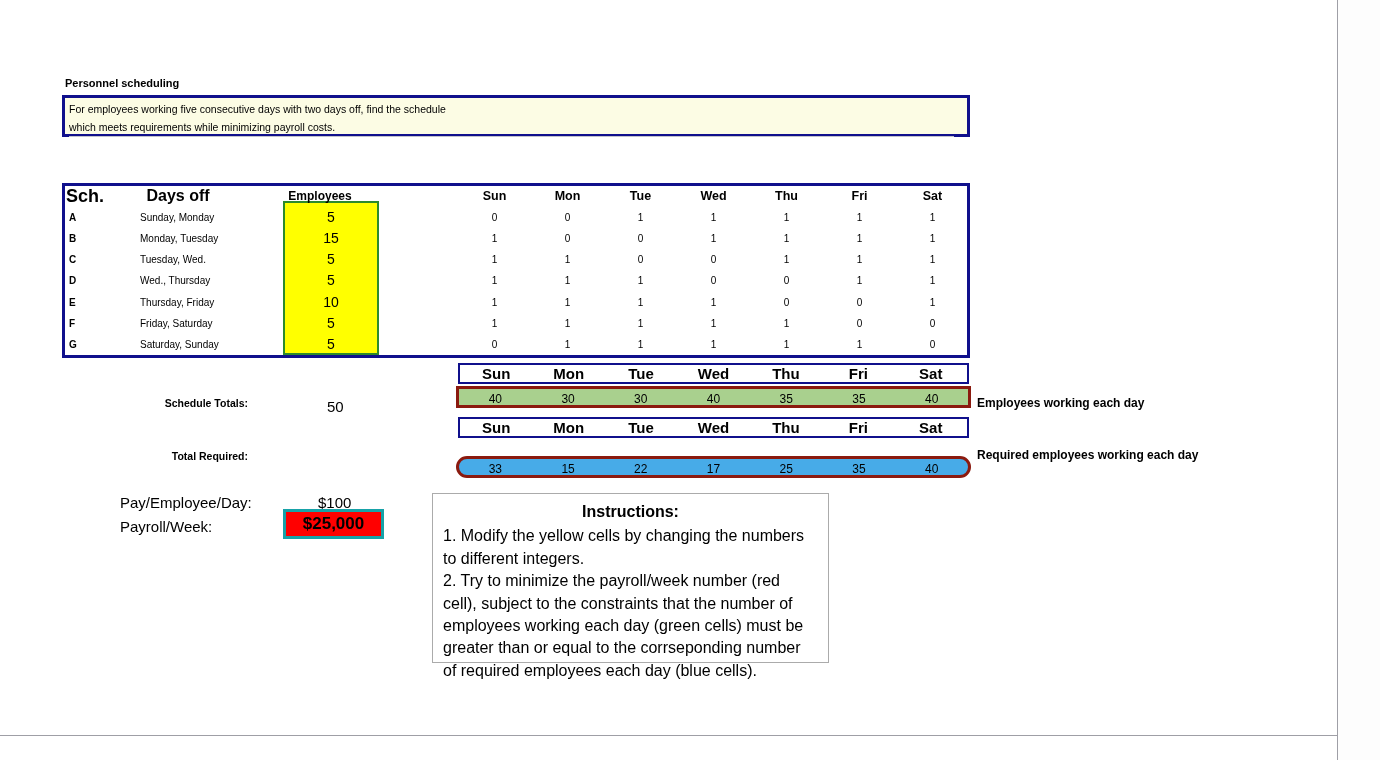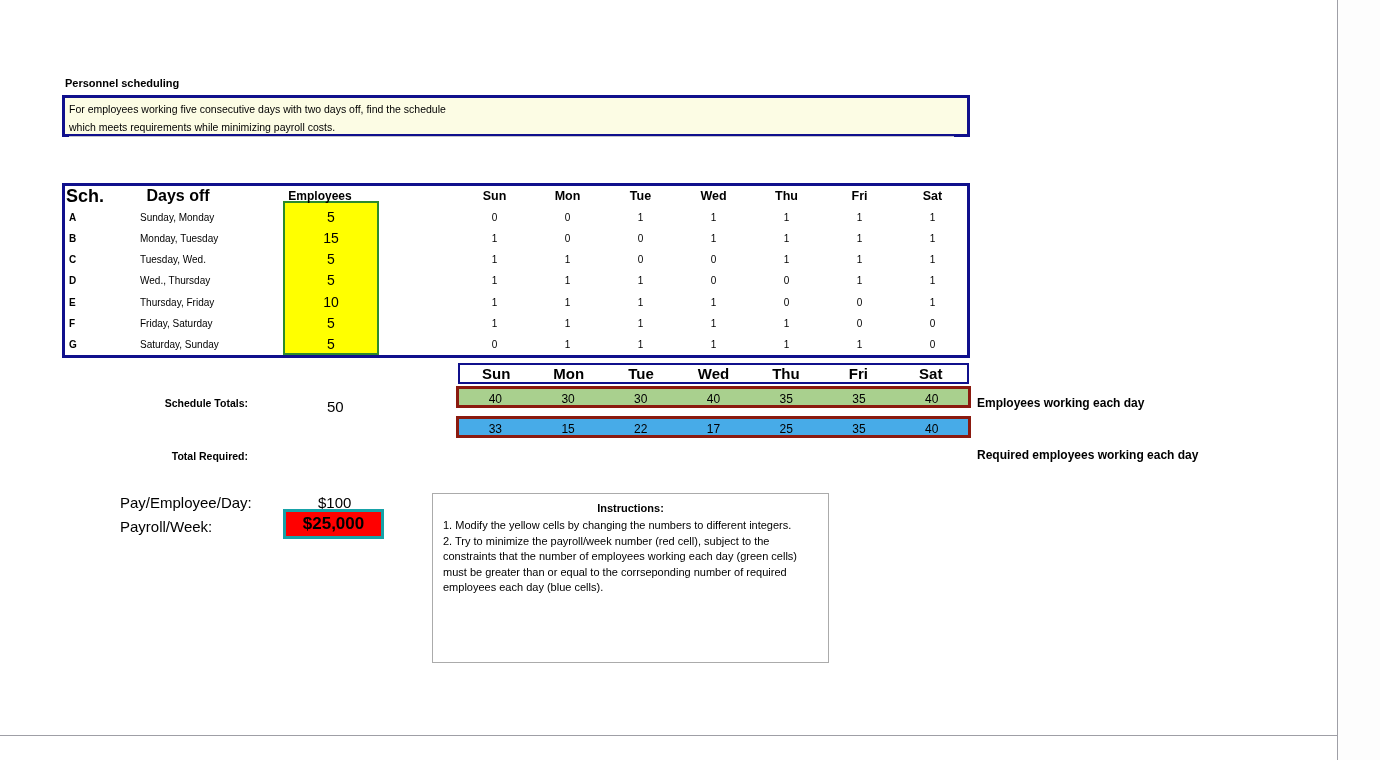--- a/index.html
+++ b/index.html
@@ -70,7 +70,7 @@
   }
   .totals-row .cell { flex:1; text-align:center; line-height:21px; }
   .green-row { top:386px; background:var(--green-fill,#A9D08E); }
-  .blue-row  { top:416px; background:var(--blue-fill,#47ABE8); }
+  .blue-row  { top:456px; background:var(--blue-fill,#47ABE8);border-radius:11px; }
 
   .small-label { font-size:10.5px; font-weight:bold; }
   .small-text  { font-size:15px; }

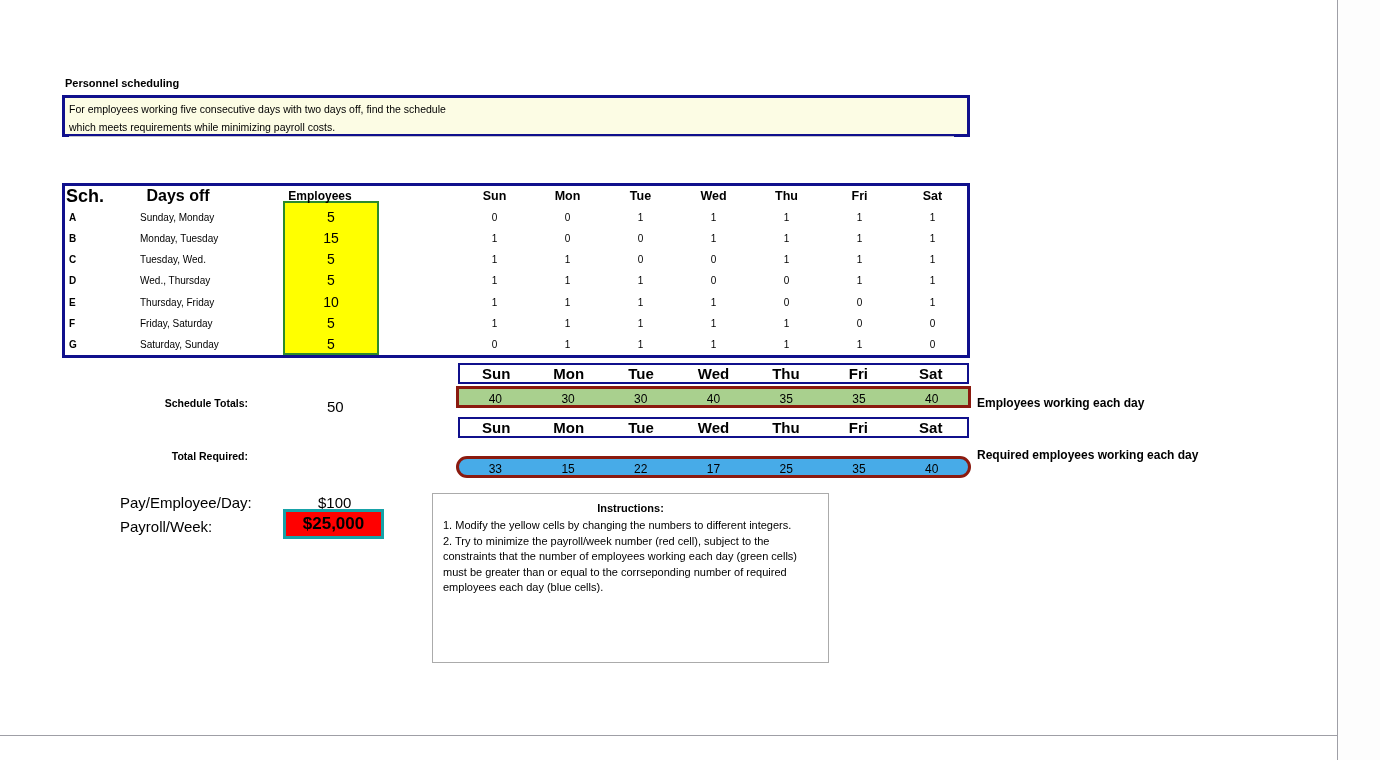--- a/index.html
+++ b/index.html
@@ -95,7 +95,7 @@
   .instructions-box {
     left:432px; top:493px; width:397px; height:170px;
     background:#ffffff; border:1px solid #ababab;
-    padding:7px 10px 4px 10px; font-size:11px; line-height:1.4;
+    padding:7px 10px 4px 10px; font-size:16px; line-height:1.4;
   }
   .instructions-title { text-align:center; font-weight:bold; margin-bottom:2px; }
 </style>

